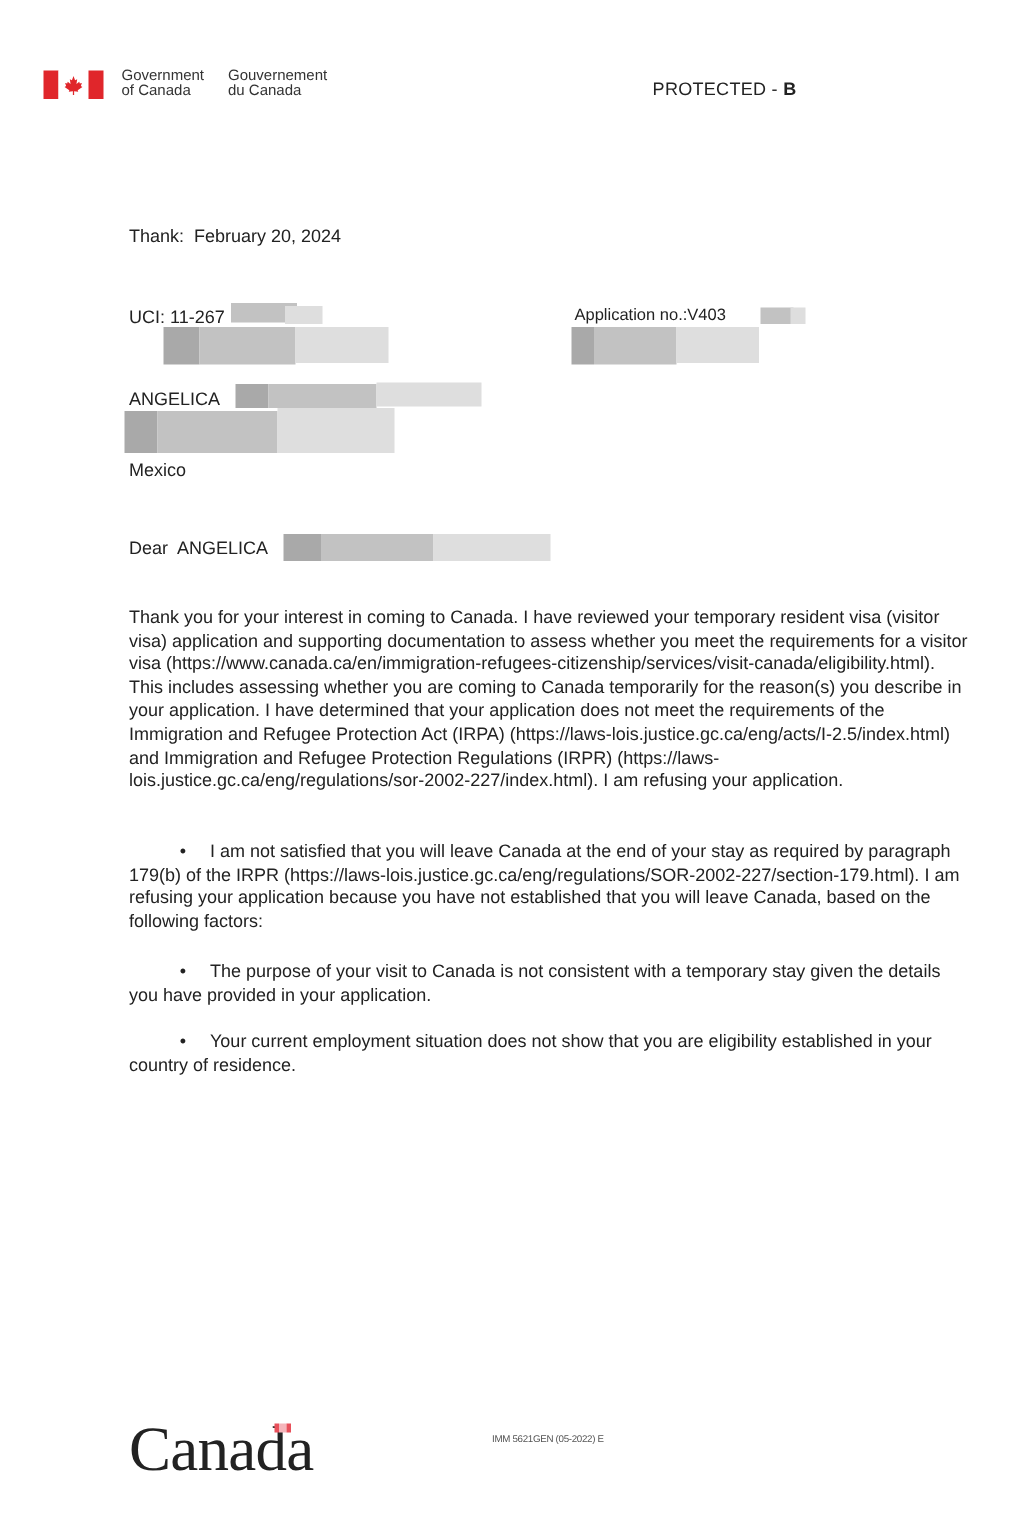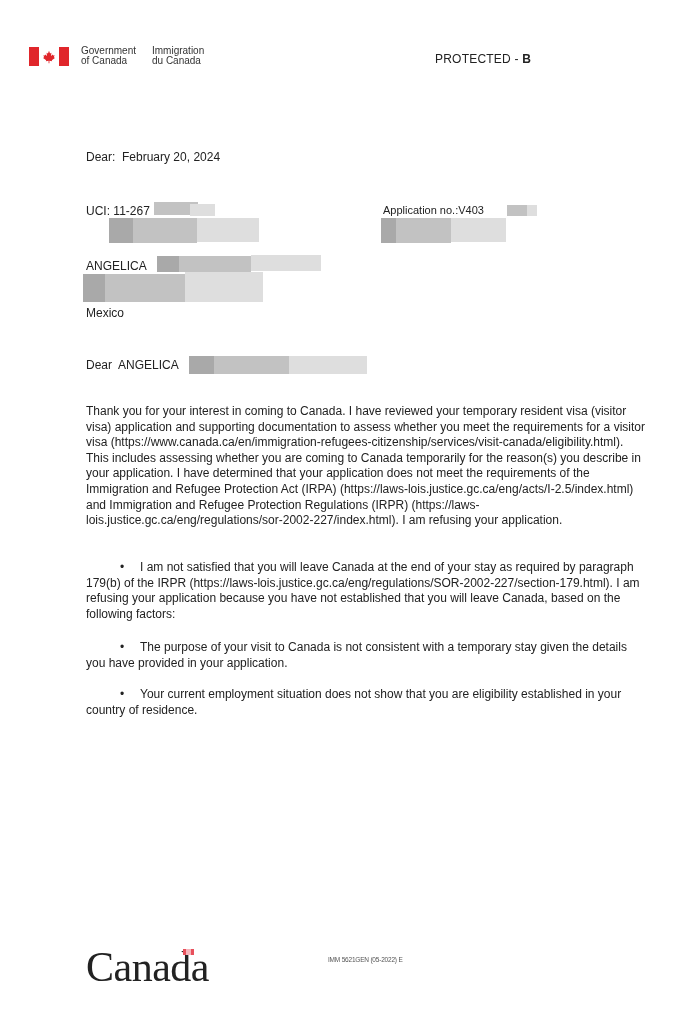--- a/index.html
+++ b/index.html
@@ -61,7 +61,7 @@
     <span>of Canada</span>
   </div>
   <div class="gov-fr">
-    <span>Immigration</span>
+    <span>Gouvernement</span>
     <span>du Canada</span>
   </div>
   <div class="protected"><span>PROTECTED - </span><b>B</b></div>

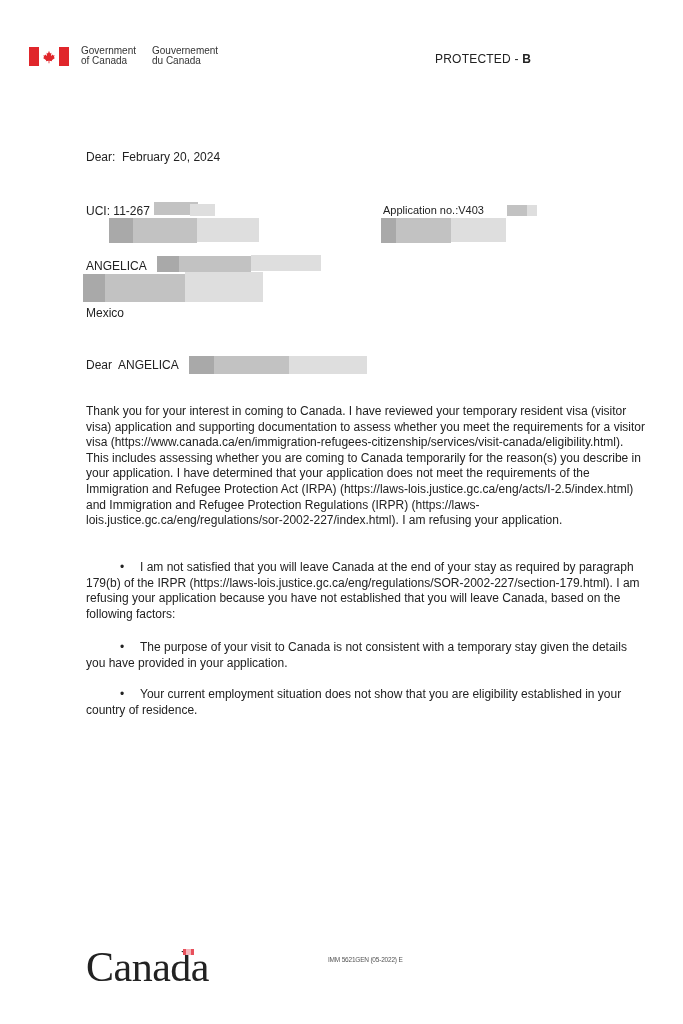--- a/index.html
+++ b/index.html
@@ -68,7 +68,7 @@
 </div>
 
 <div class="body-text date">
-  <span>Dear:</span>&nbsp;
+  <span>Thank:</span>&nbsp;
   <span>February 20, 2024</span>
 </div>
 

